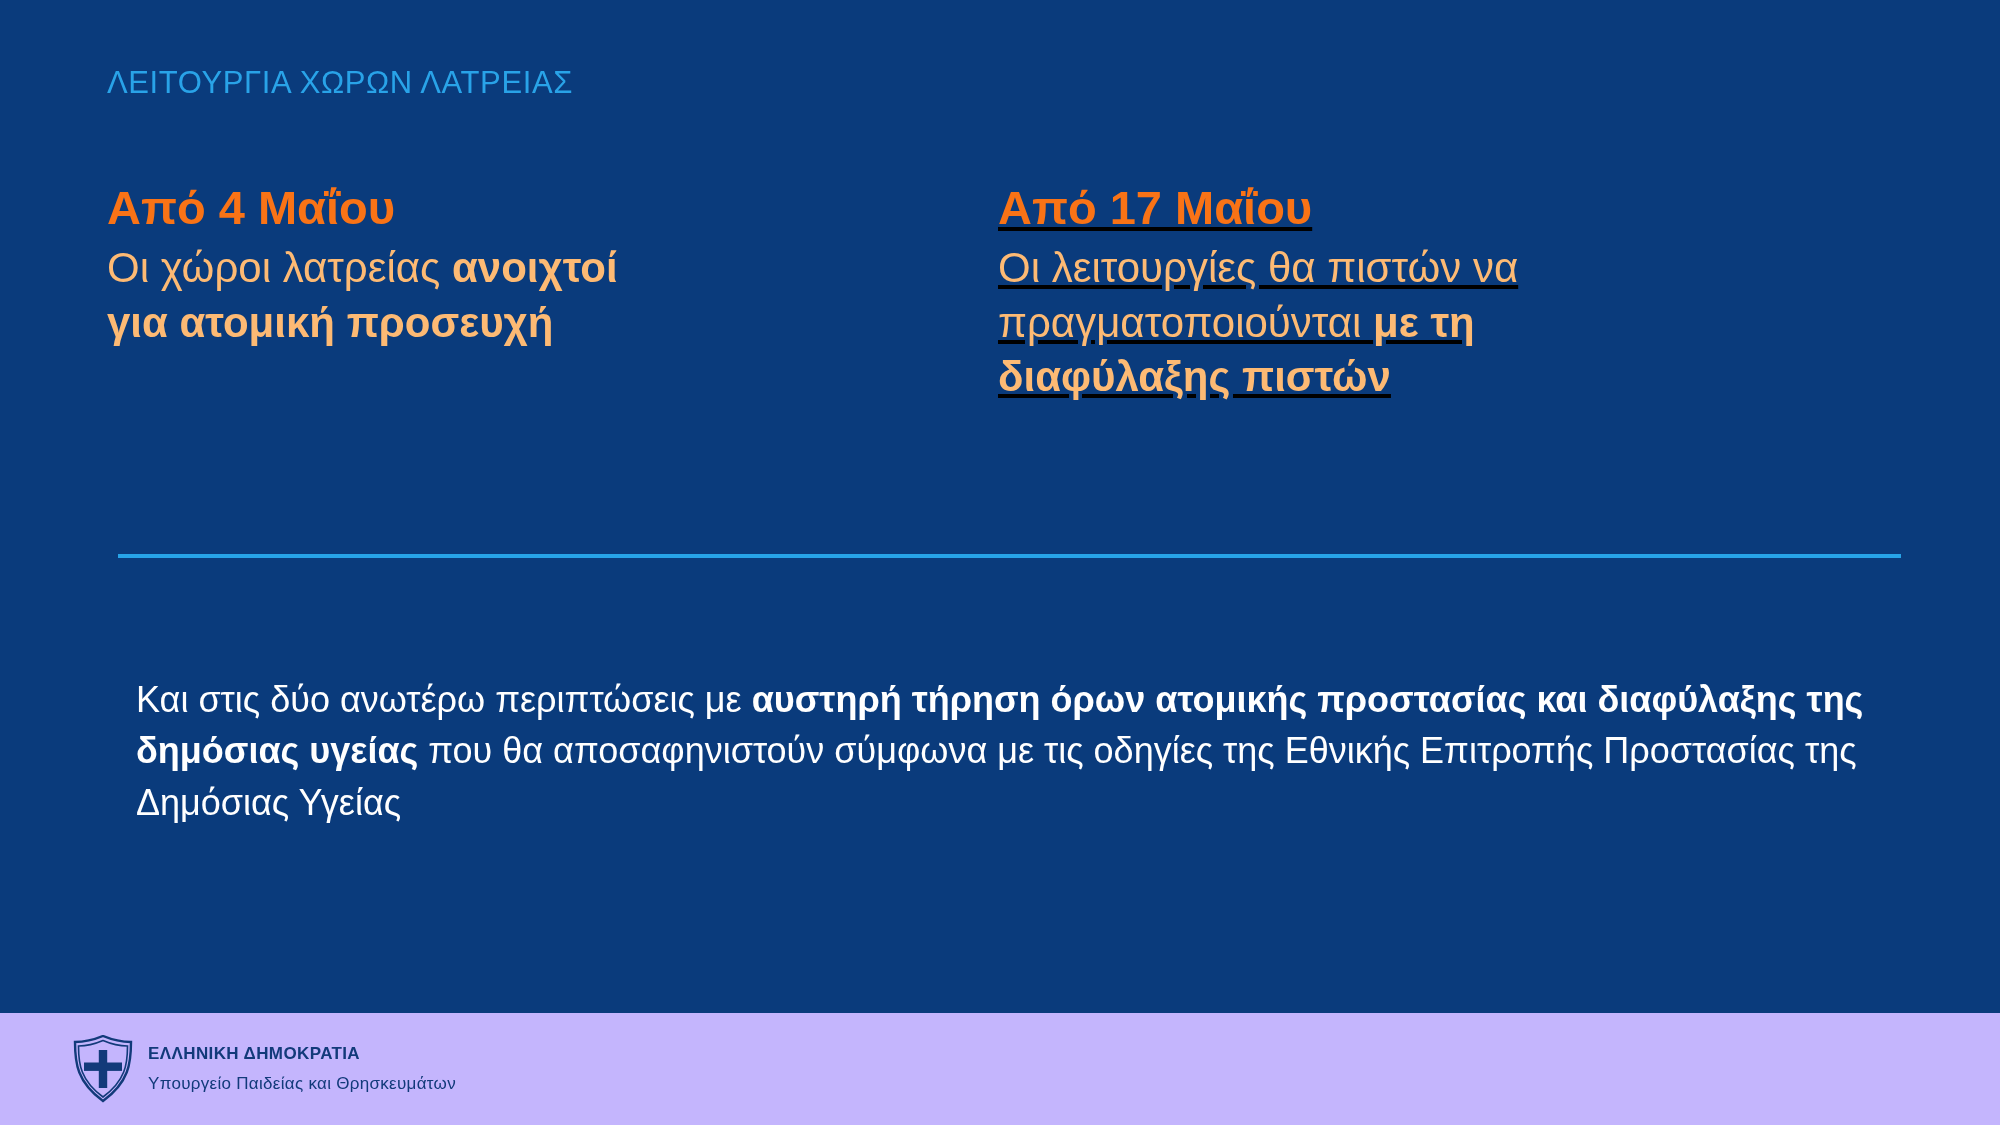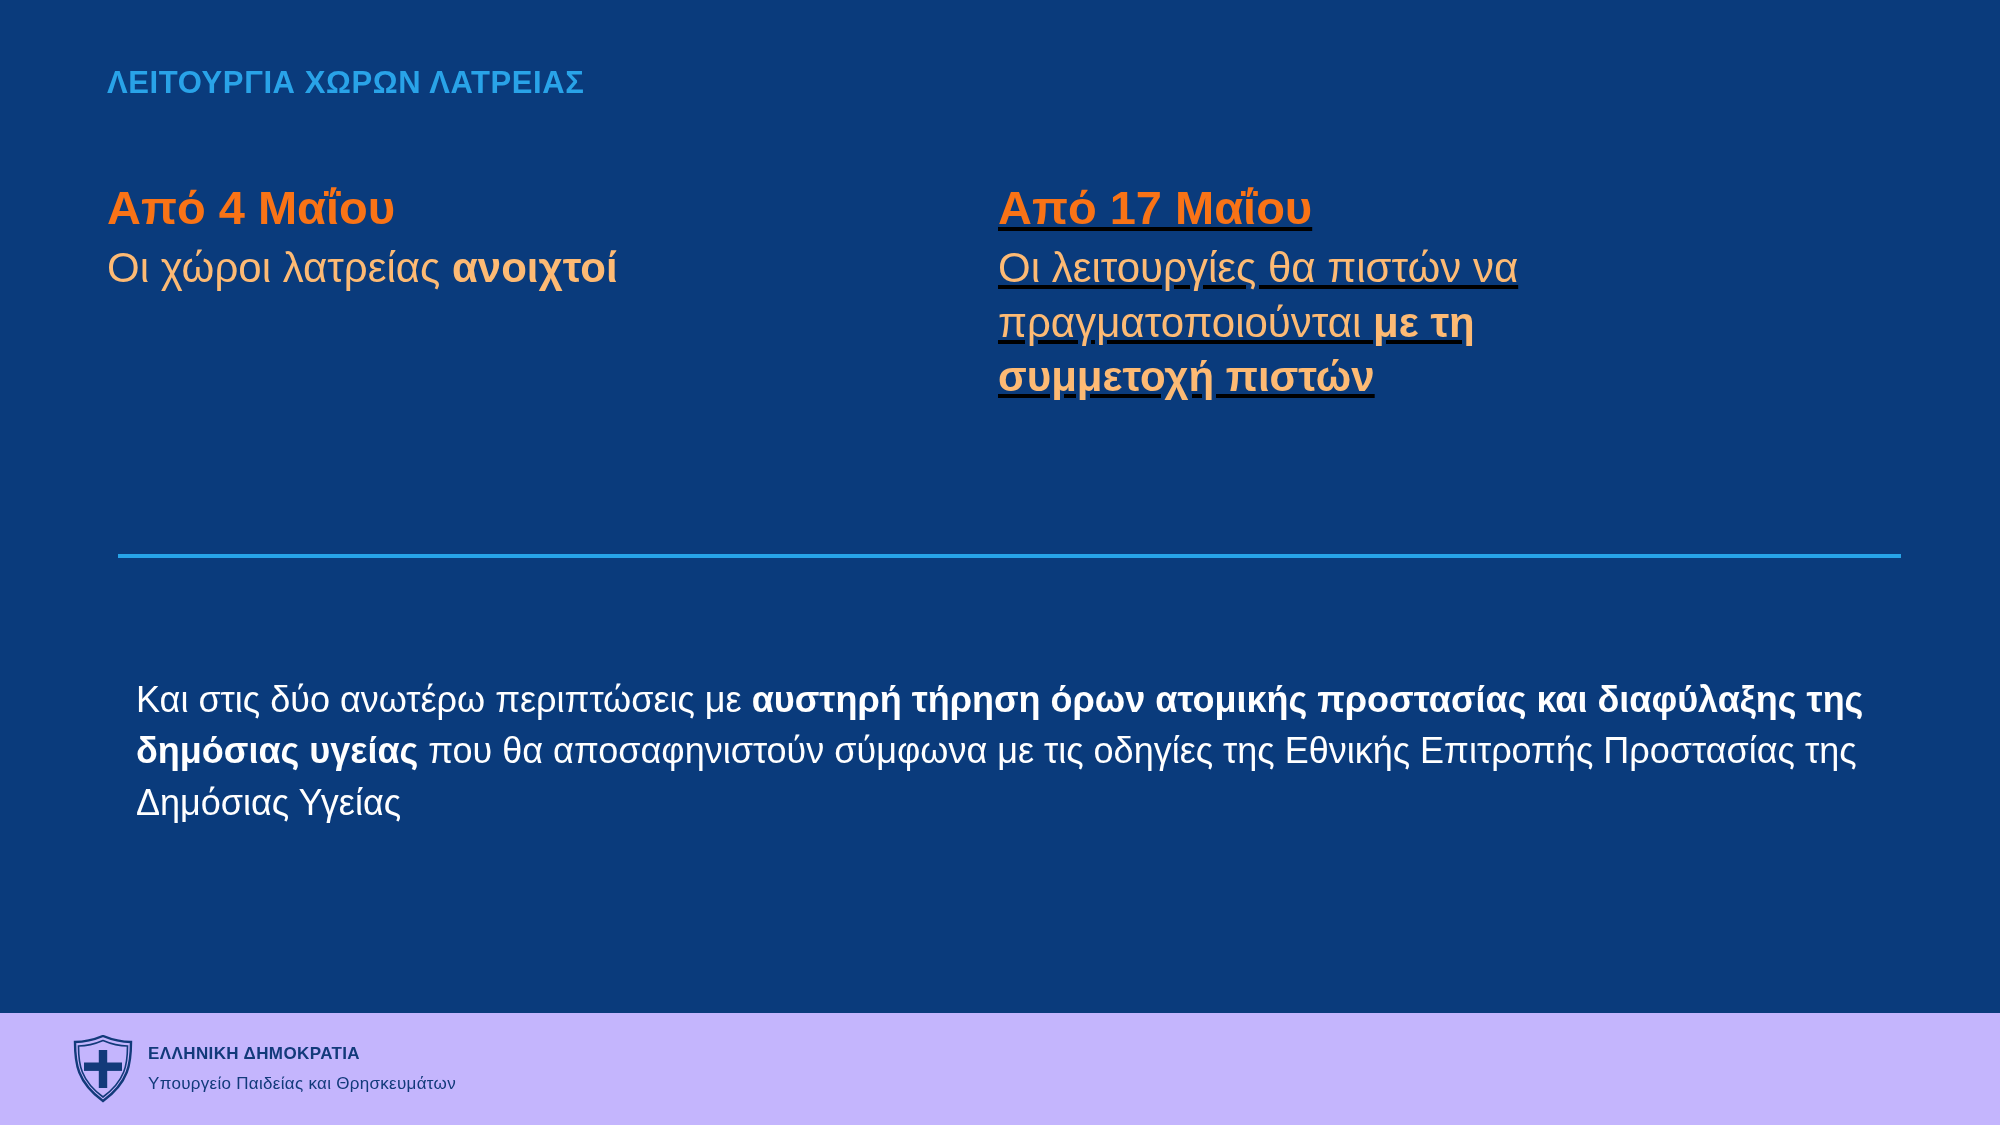--- a/index.html
+++ b/index.html
@@ -26,7 +26,7 @@
     left: 107px;
     top: 65px;
     font-size: 31px;
-    font-weight: 700;
+    font-weight: 400;
     letter-spacing: 0.6px;
     color: #29a3e8;
     white-space: nowrap;

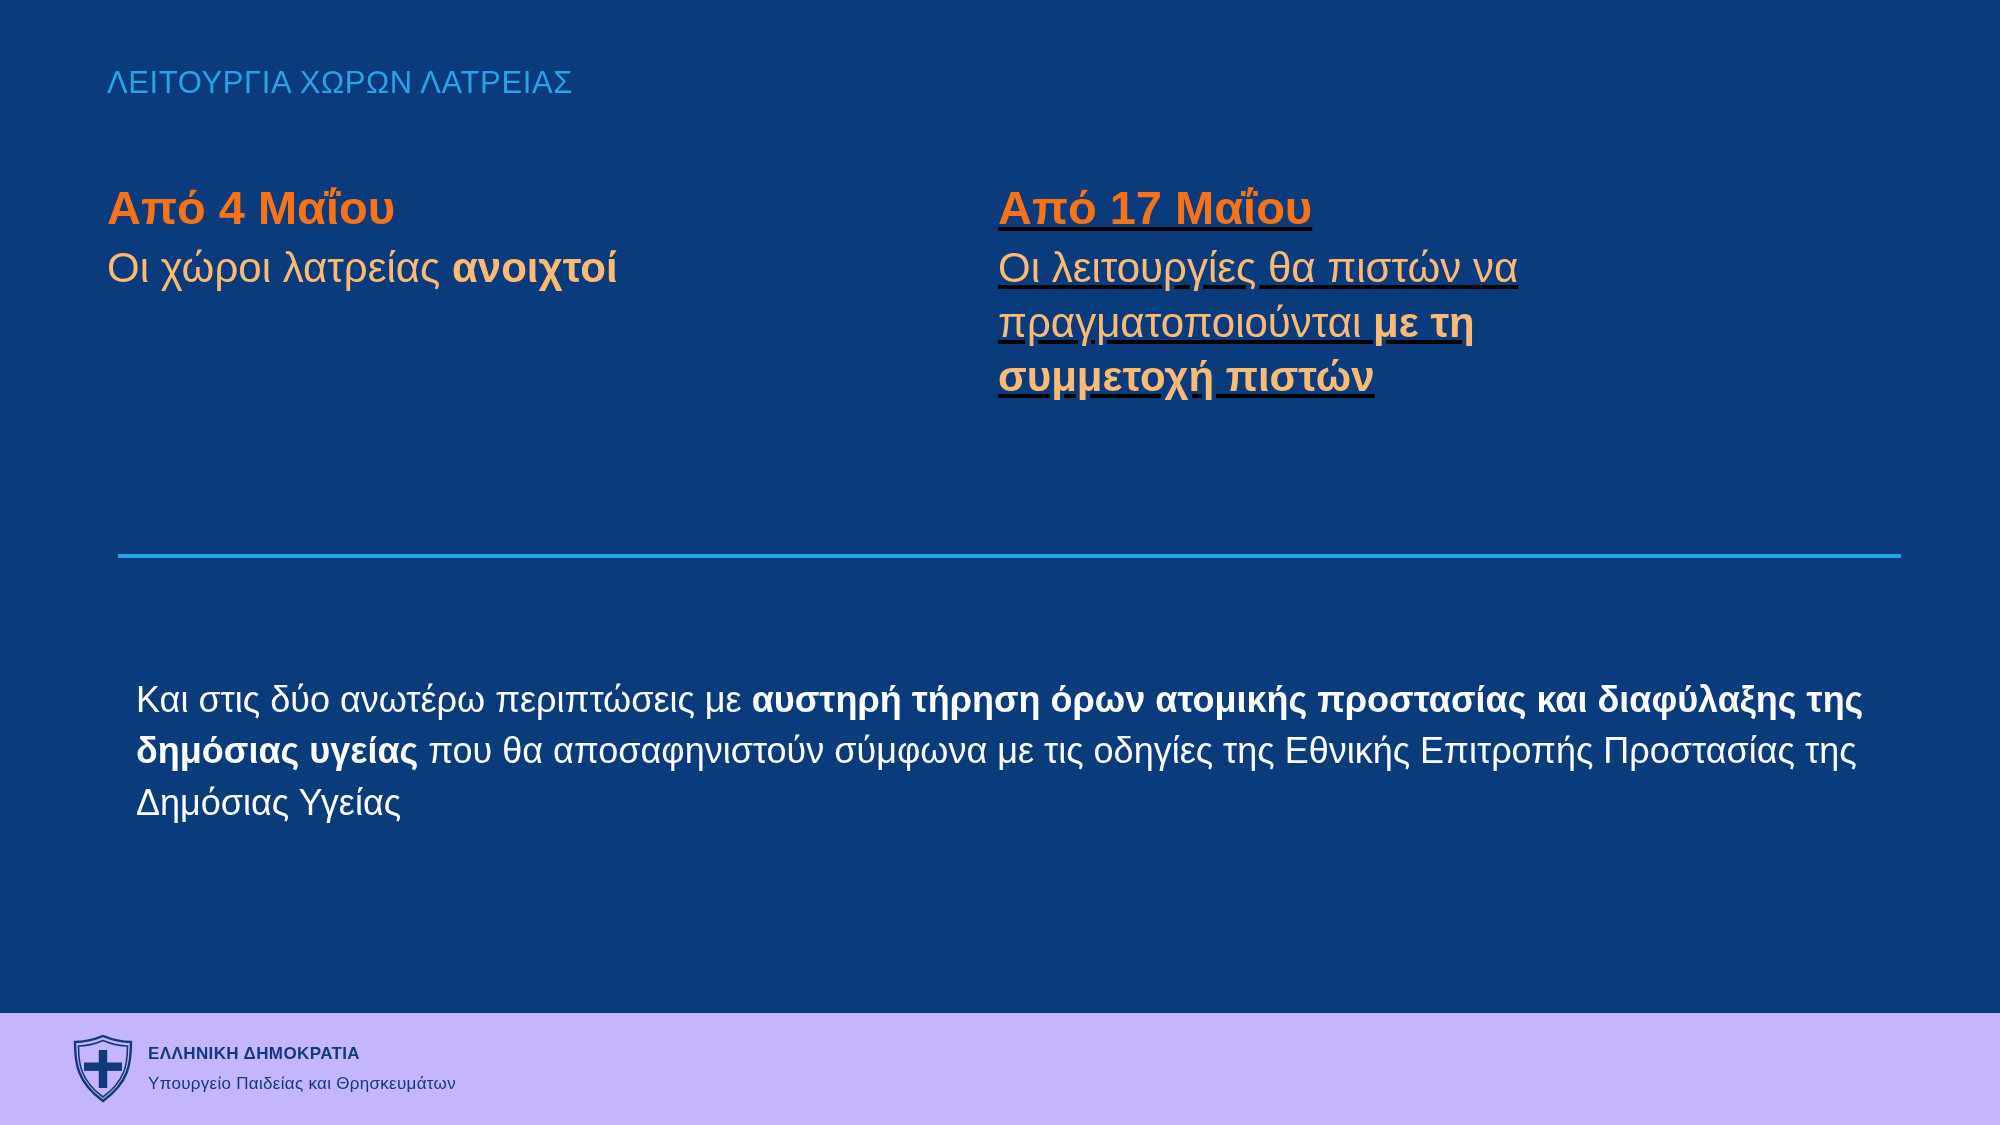--- a/index.html
+++ b/index.html
@@ -144,7 +144,7 @@
     <div class="col">
       <div class="col-heading">Από 4 Μαΐου</div>
       <div class="col-body">
-        <span>Οι χώροι λατρείας </span><b>ανοιχτοί</b><br>
+        <span>Οι χώροι λατρείας </span><b>ανοιχτοί</b><br><b>για ατομική προσευχή</b>
       </div>
     </div>
 

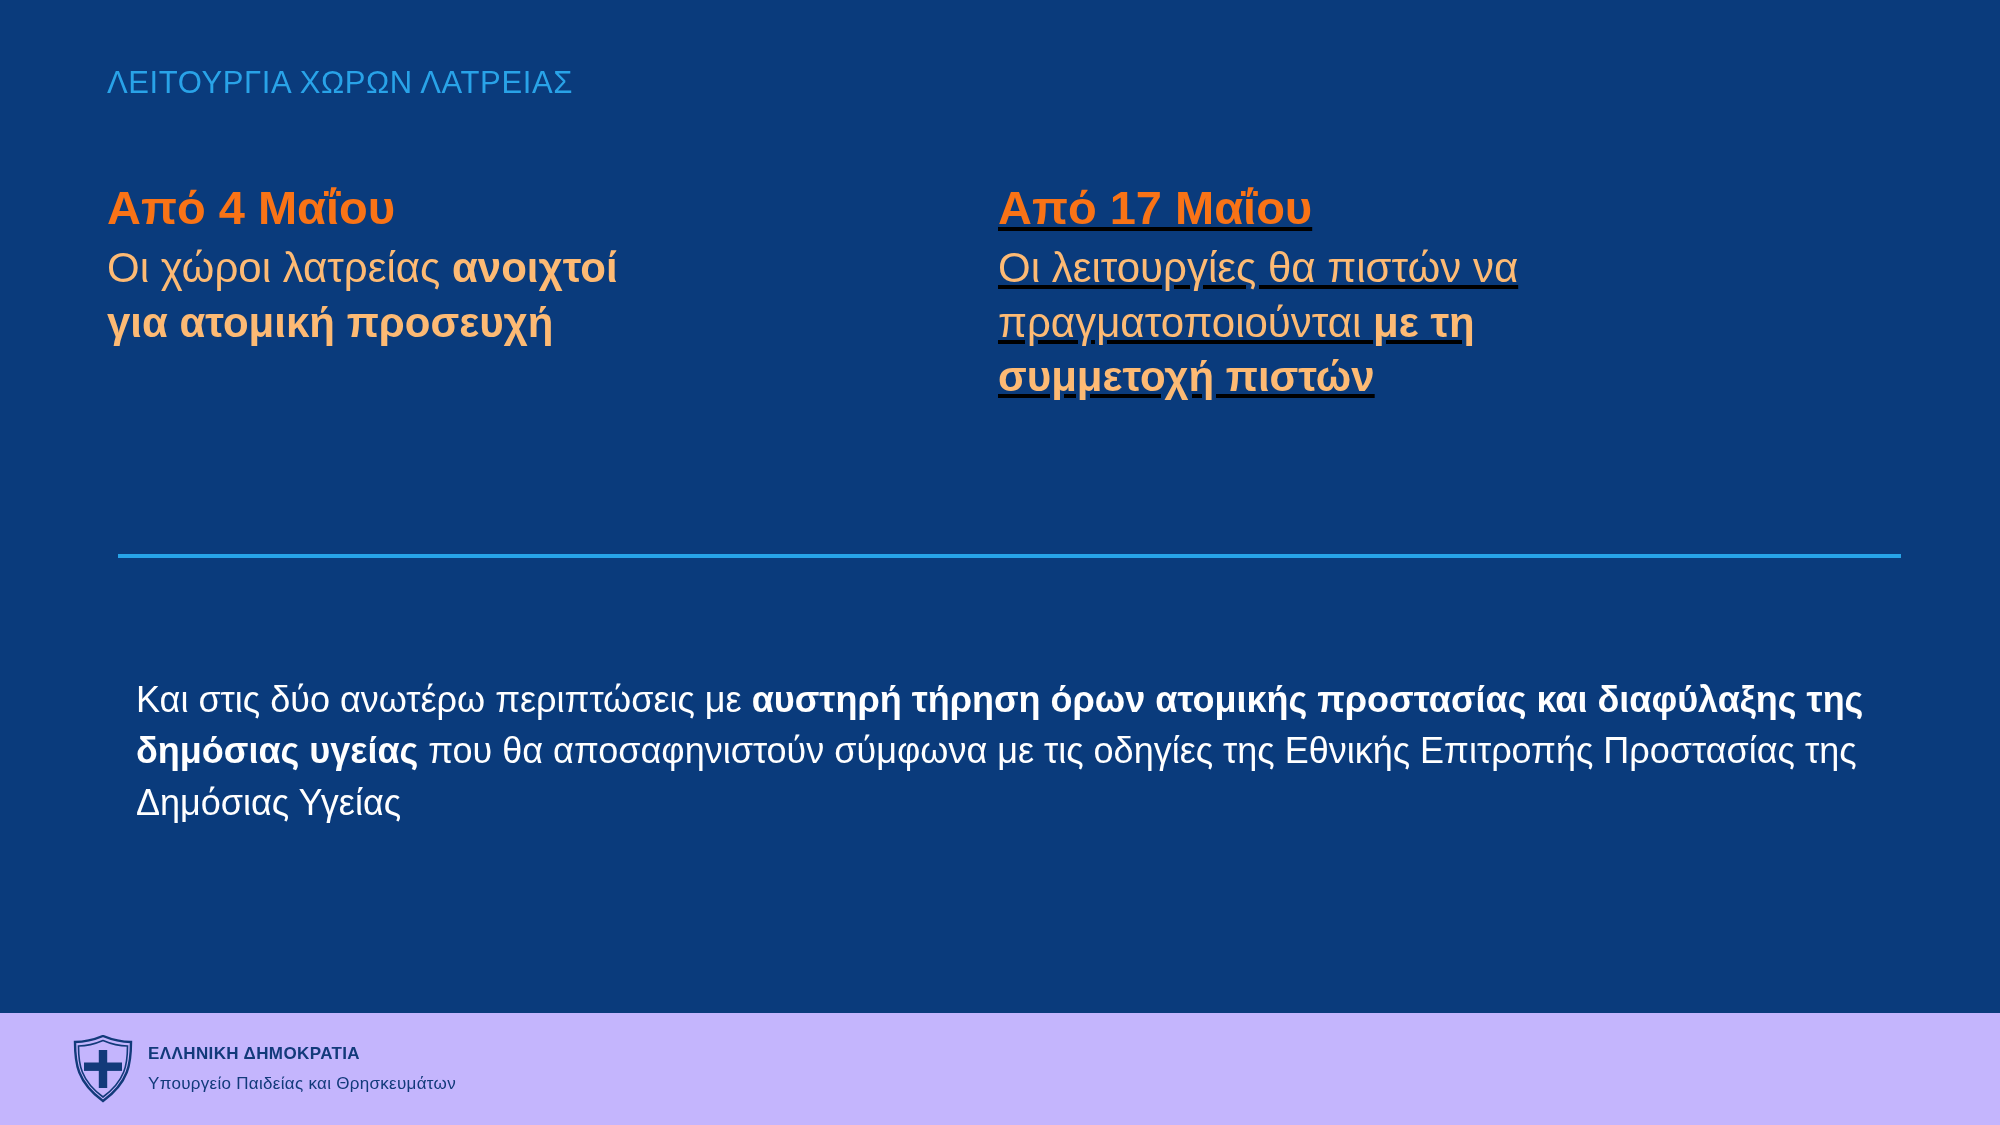--- a/index.html
+++ b/index.html
@@ -151,7 +151,7 @@
     <div class="col">
       <div class="col-heading">Από 17 Μαΐου</div>
       <div class="col-body">
-        <span>Οι λειτουργίες θα πιστών να πραγματοποιούνται </span><b>με τη</b><br><b>συμμετοχή πιστών</b>
+        <span>Οι λειτουργίες θα πιστών να πραγματοποιούνται </span><b>με τη</b><br><b>διαφύλαξης πιστών</b>
       </div>
     </div>
 

